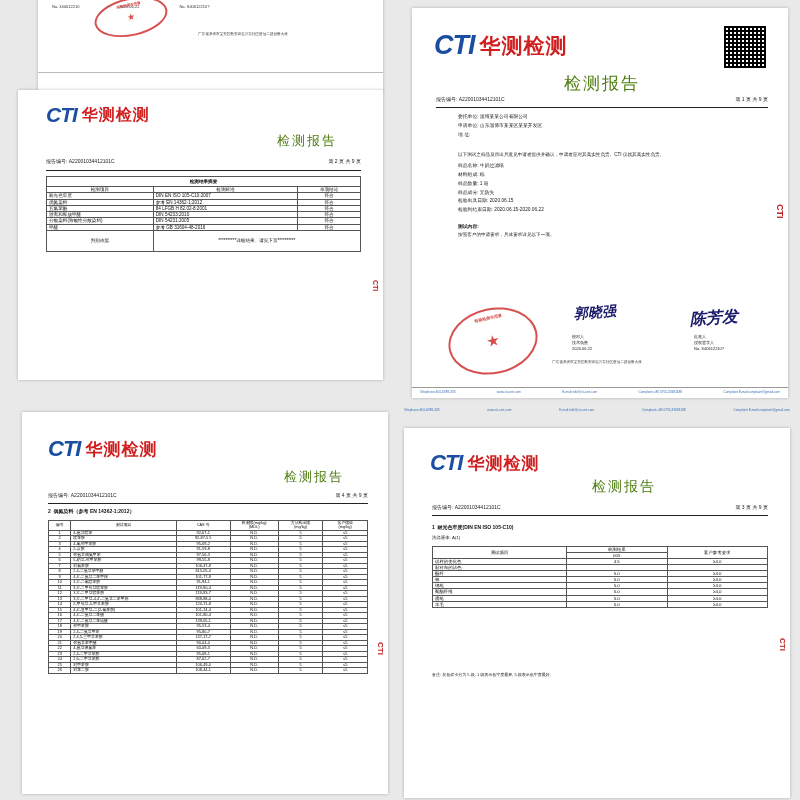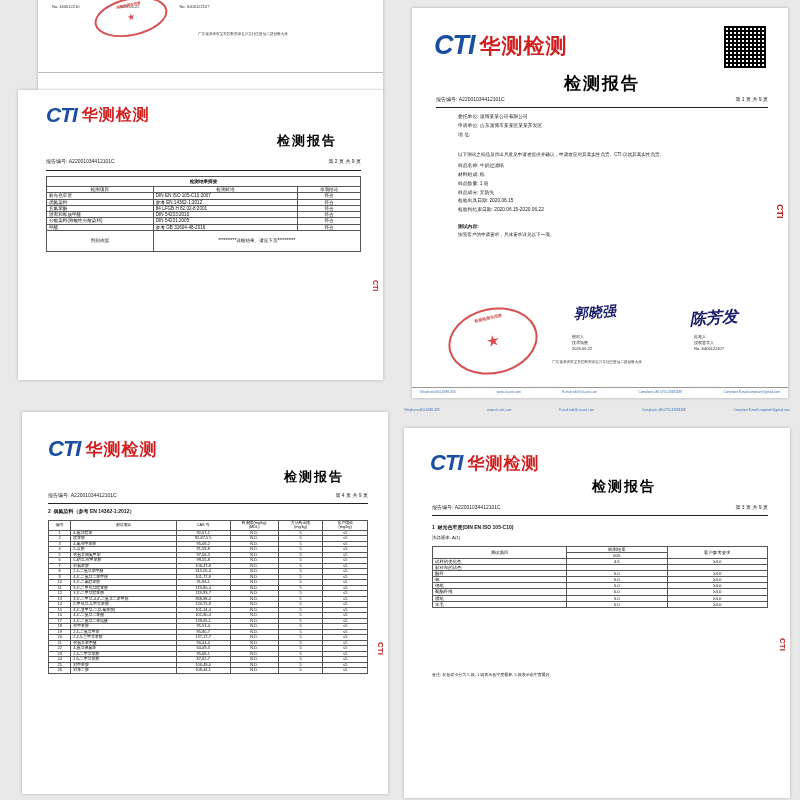--- a/index.html
+++ b/index.html
@@ -39,8 +39,8 @@
     letter-spacing: 1px;
   }
   .doc-title {
-    font-weight: bold;
-    color: #000000;
+    font-weight: normal;
+    color: #4d7c0f;
     letter-spacing: 2px;
   }
   .rule {

